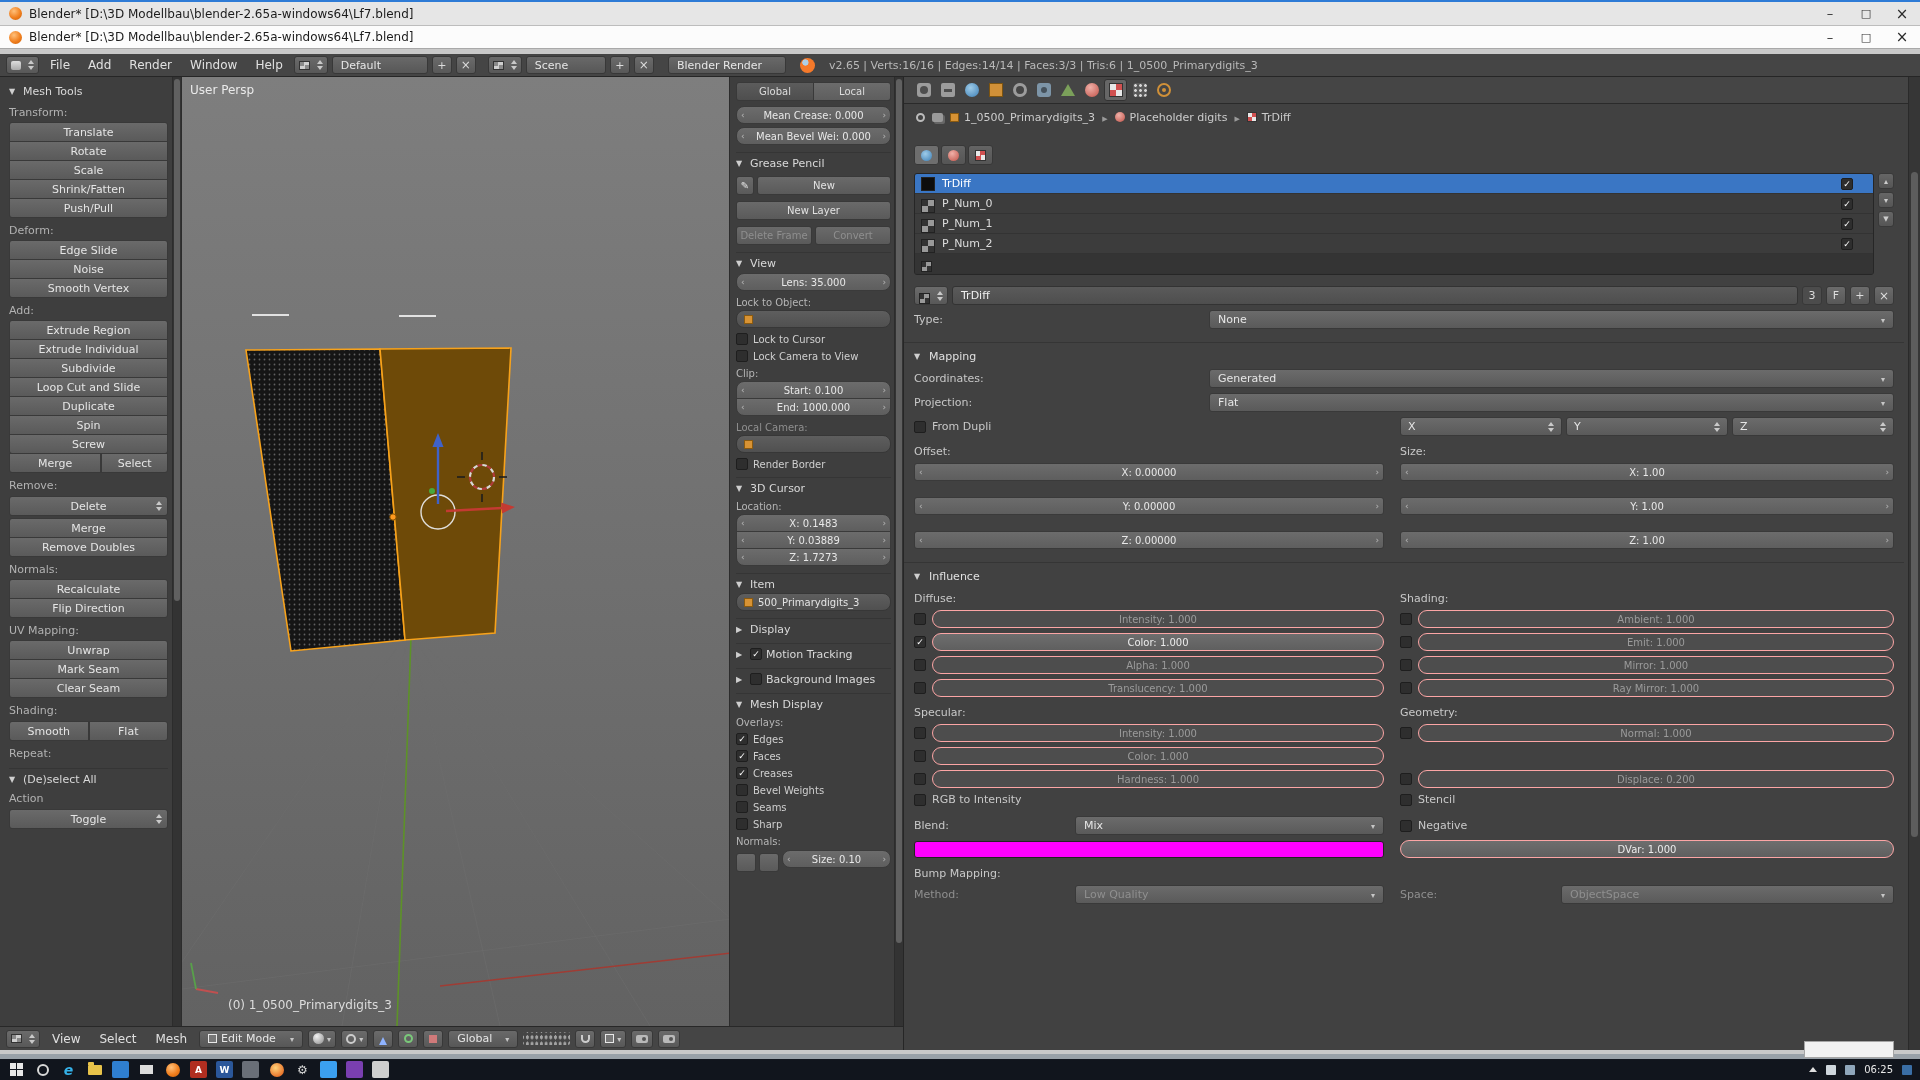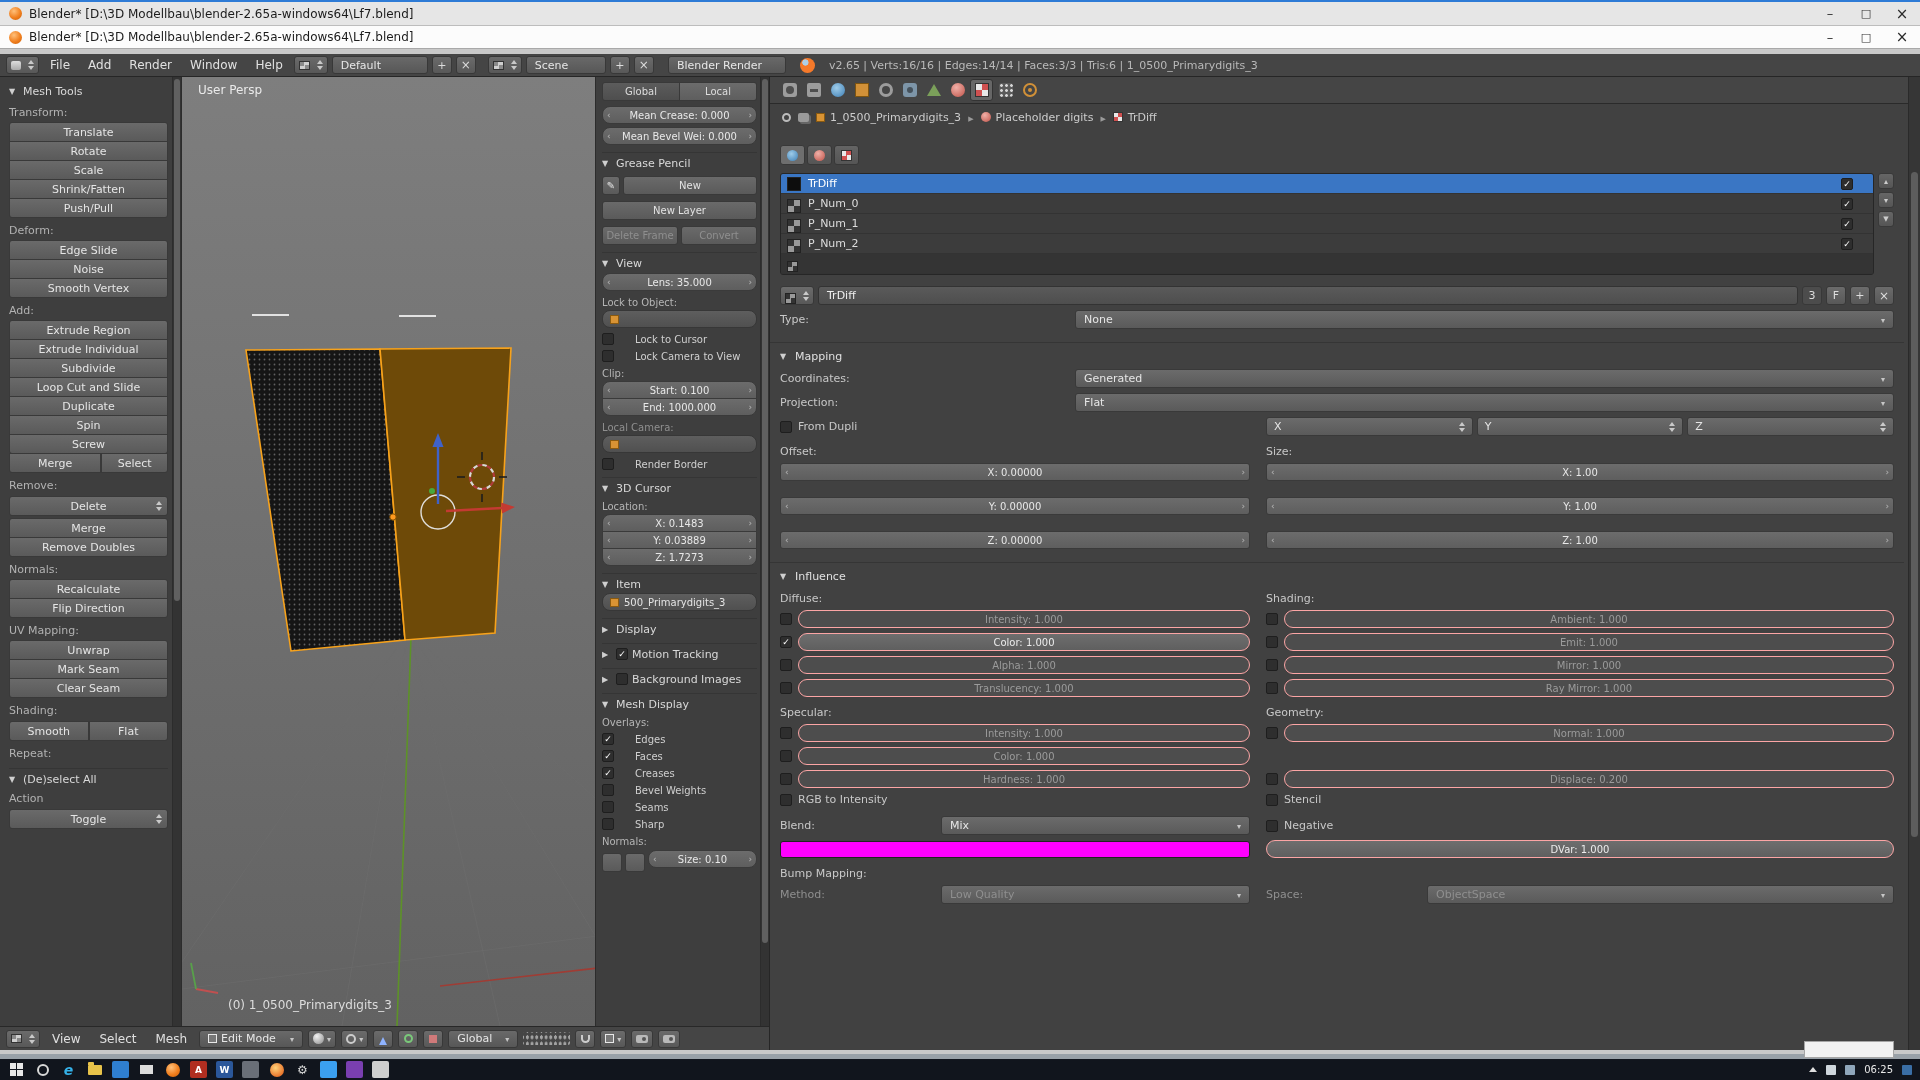--- a/index.html
+++ b/index.html
@@ -49,7 +49,7 @@
 
 
 .main{position:absolute;top:77px;left:0;width:1920px;height:973px;display:flex}
-.view3d{width:769px;display:flex;flex-direction:column;background:#3e3e3e}
+.view3d{width:903px;display:flex;flex-direction:column;background:#3e3e3e}
 .v3-body{flex:1;display:flex;min-height:0}
 .toolshelf{width:181px;background:#3e3e3e;display:flex}
 .ts-inner{flex:1;padding:5px 4px 0 9px;overflow:hidden;min-width:0}

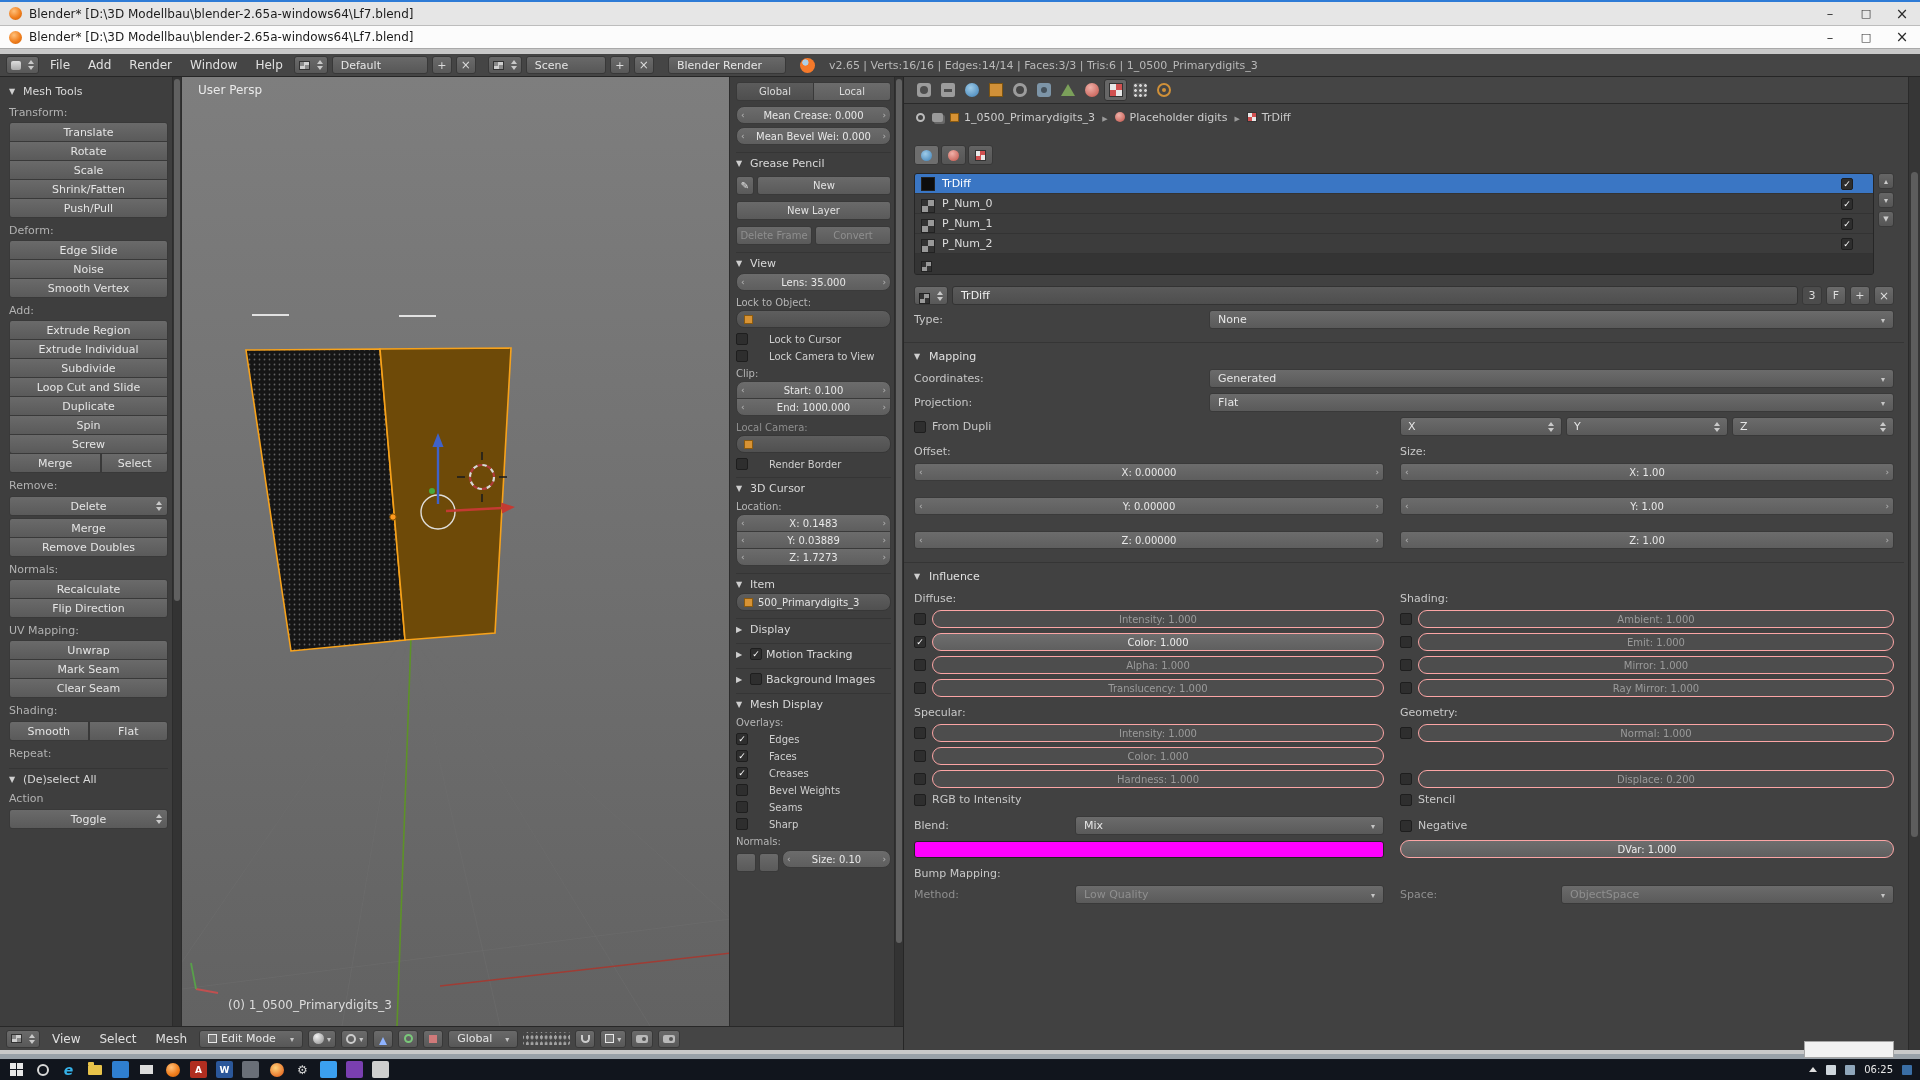--- a/index.html
+++ b/index.html
@@ -101,7 +101,7 @@
 .cube-ico{width:9px;height:9px;background:#d89334;border:1px solid #8a5a10;flex:0 0 auto}
 
 
-.vp-label{position:absolute;top:6px;left:16px;font-size:12px;color:#eaeaea}
+.vp-label{position:absolute;top:6px;left:8px;font-size:12px;color:#eaeaea}
 .obj-label{position:absolute;bottom:14px;left:46px;font-size:12px;color:#dcdcdc}
 .scene{position:absolute;inset:0}
 

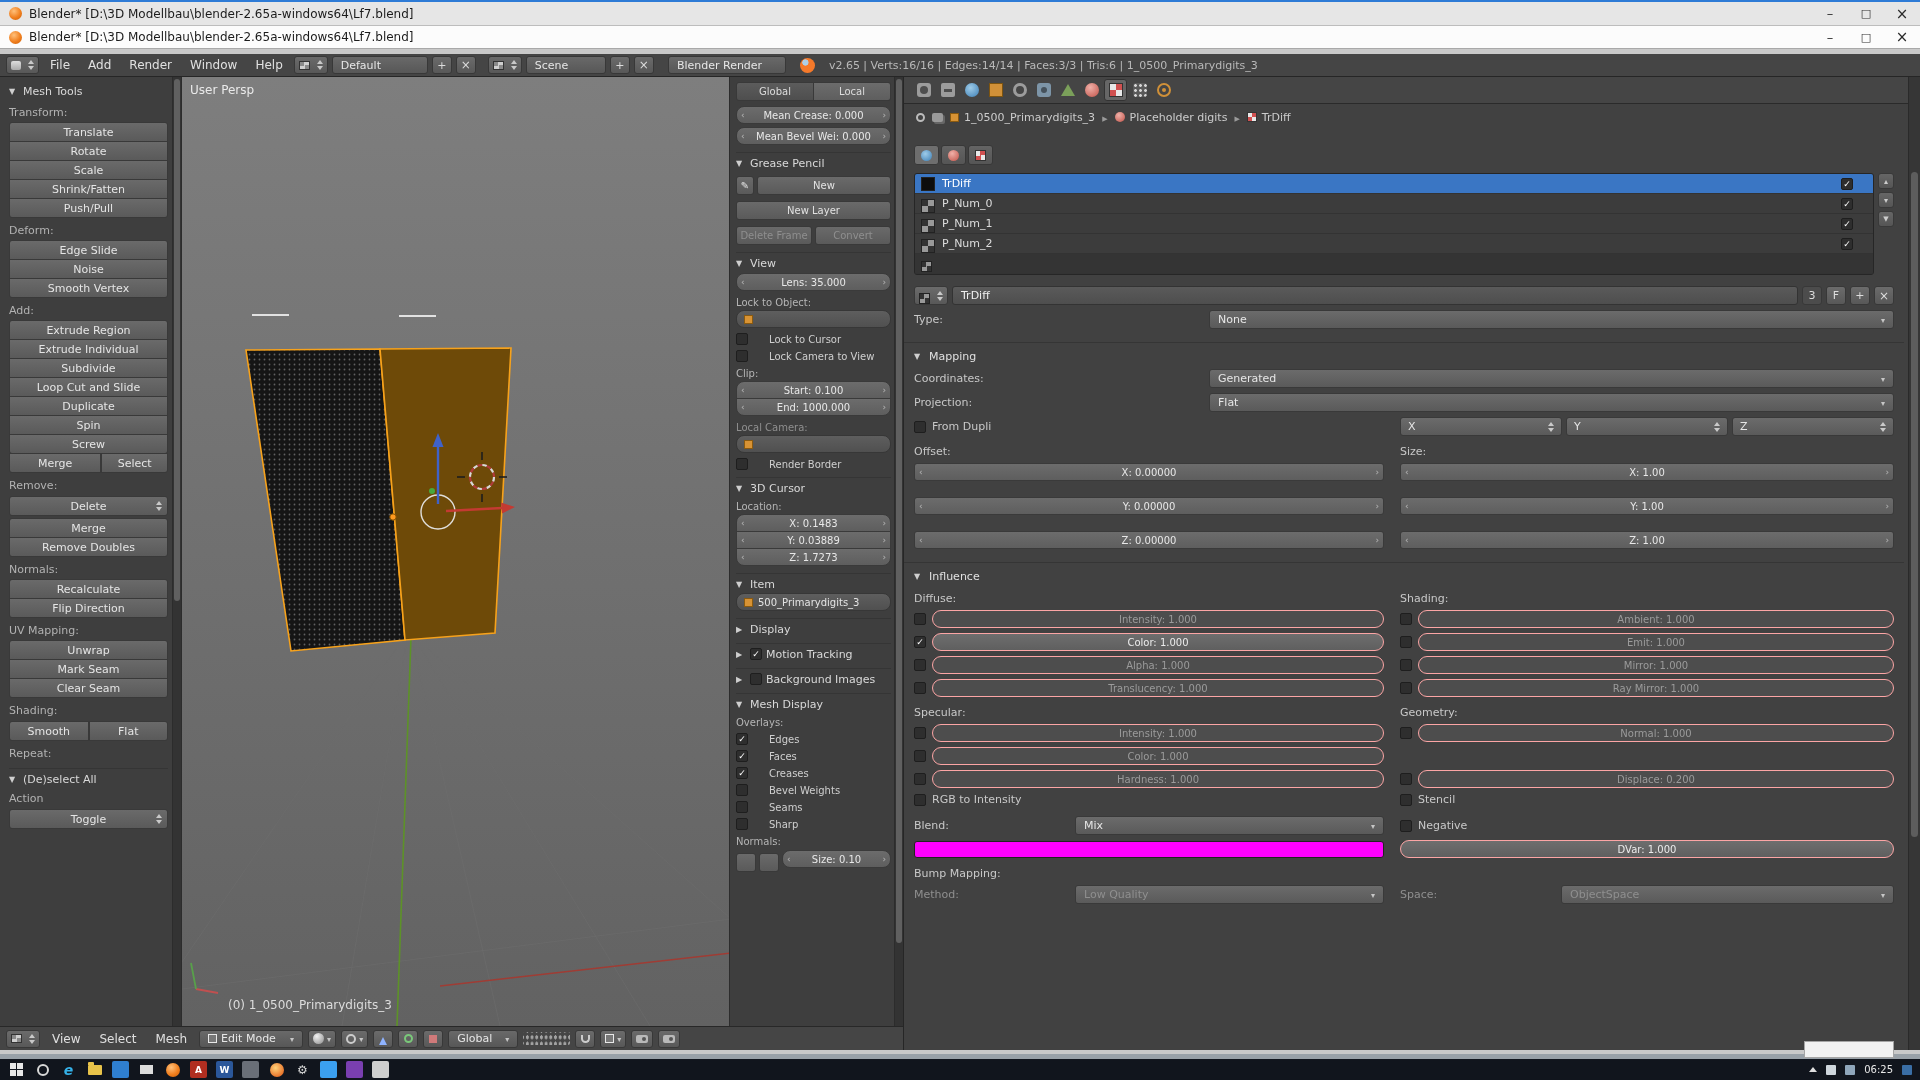--- a/index.html
+++ b/index.html
@@ -92,7 +92,7 @@
 .vstack .nfield:first-child{border-radius:8px 8px 0 0;margin-top:2px}
 .vstack .nfield:last-child{border-radius:0 0 8px 8px}
 .np-label{color:#b5b5b5;font-size:10px;margin-top:6px}
-.chk{display:flex;align-items:center;gap:21px;margin-top:5px;font-size:10px;color:#cfcfcf}
+.chk{display:flex;align-items:center;gap:5px;margin-top:5px;font-size:10px;color:#cfcfcf}
 .nbtn{height:19px;background:linear-gradient(#6a6a6a,#5a5a5a);border:1px solid #393939;border-radius:3px;color:#e2e2e2;font-size:10px;display:flex;align-items:center;justify-content:center;margin-top:3px;flex:1}
 .np-row{display:flex;gap:3px;margin-top:3px}
 .pencil{width:18px;flex:0 0 auto}

